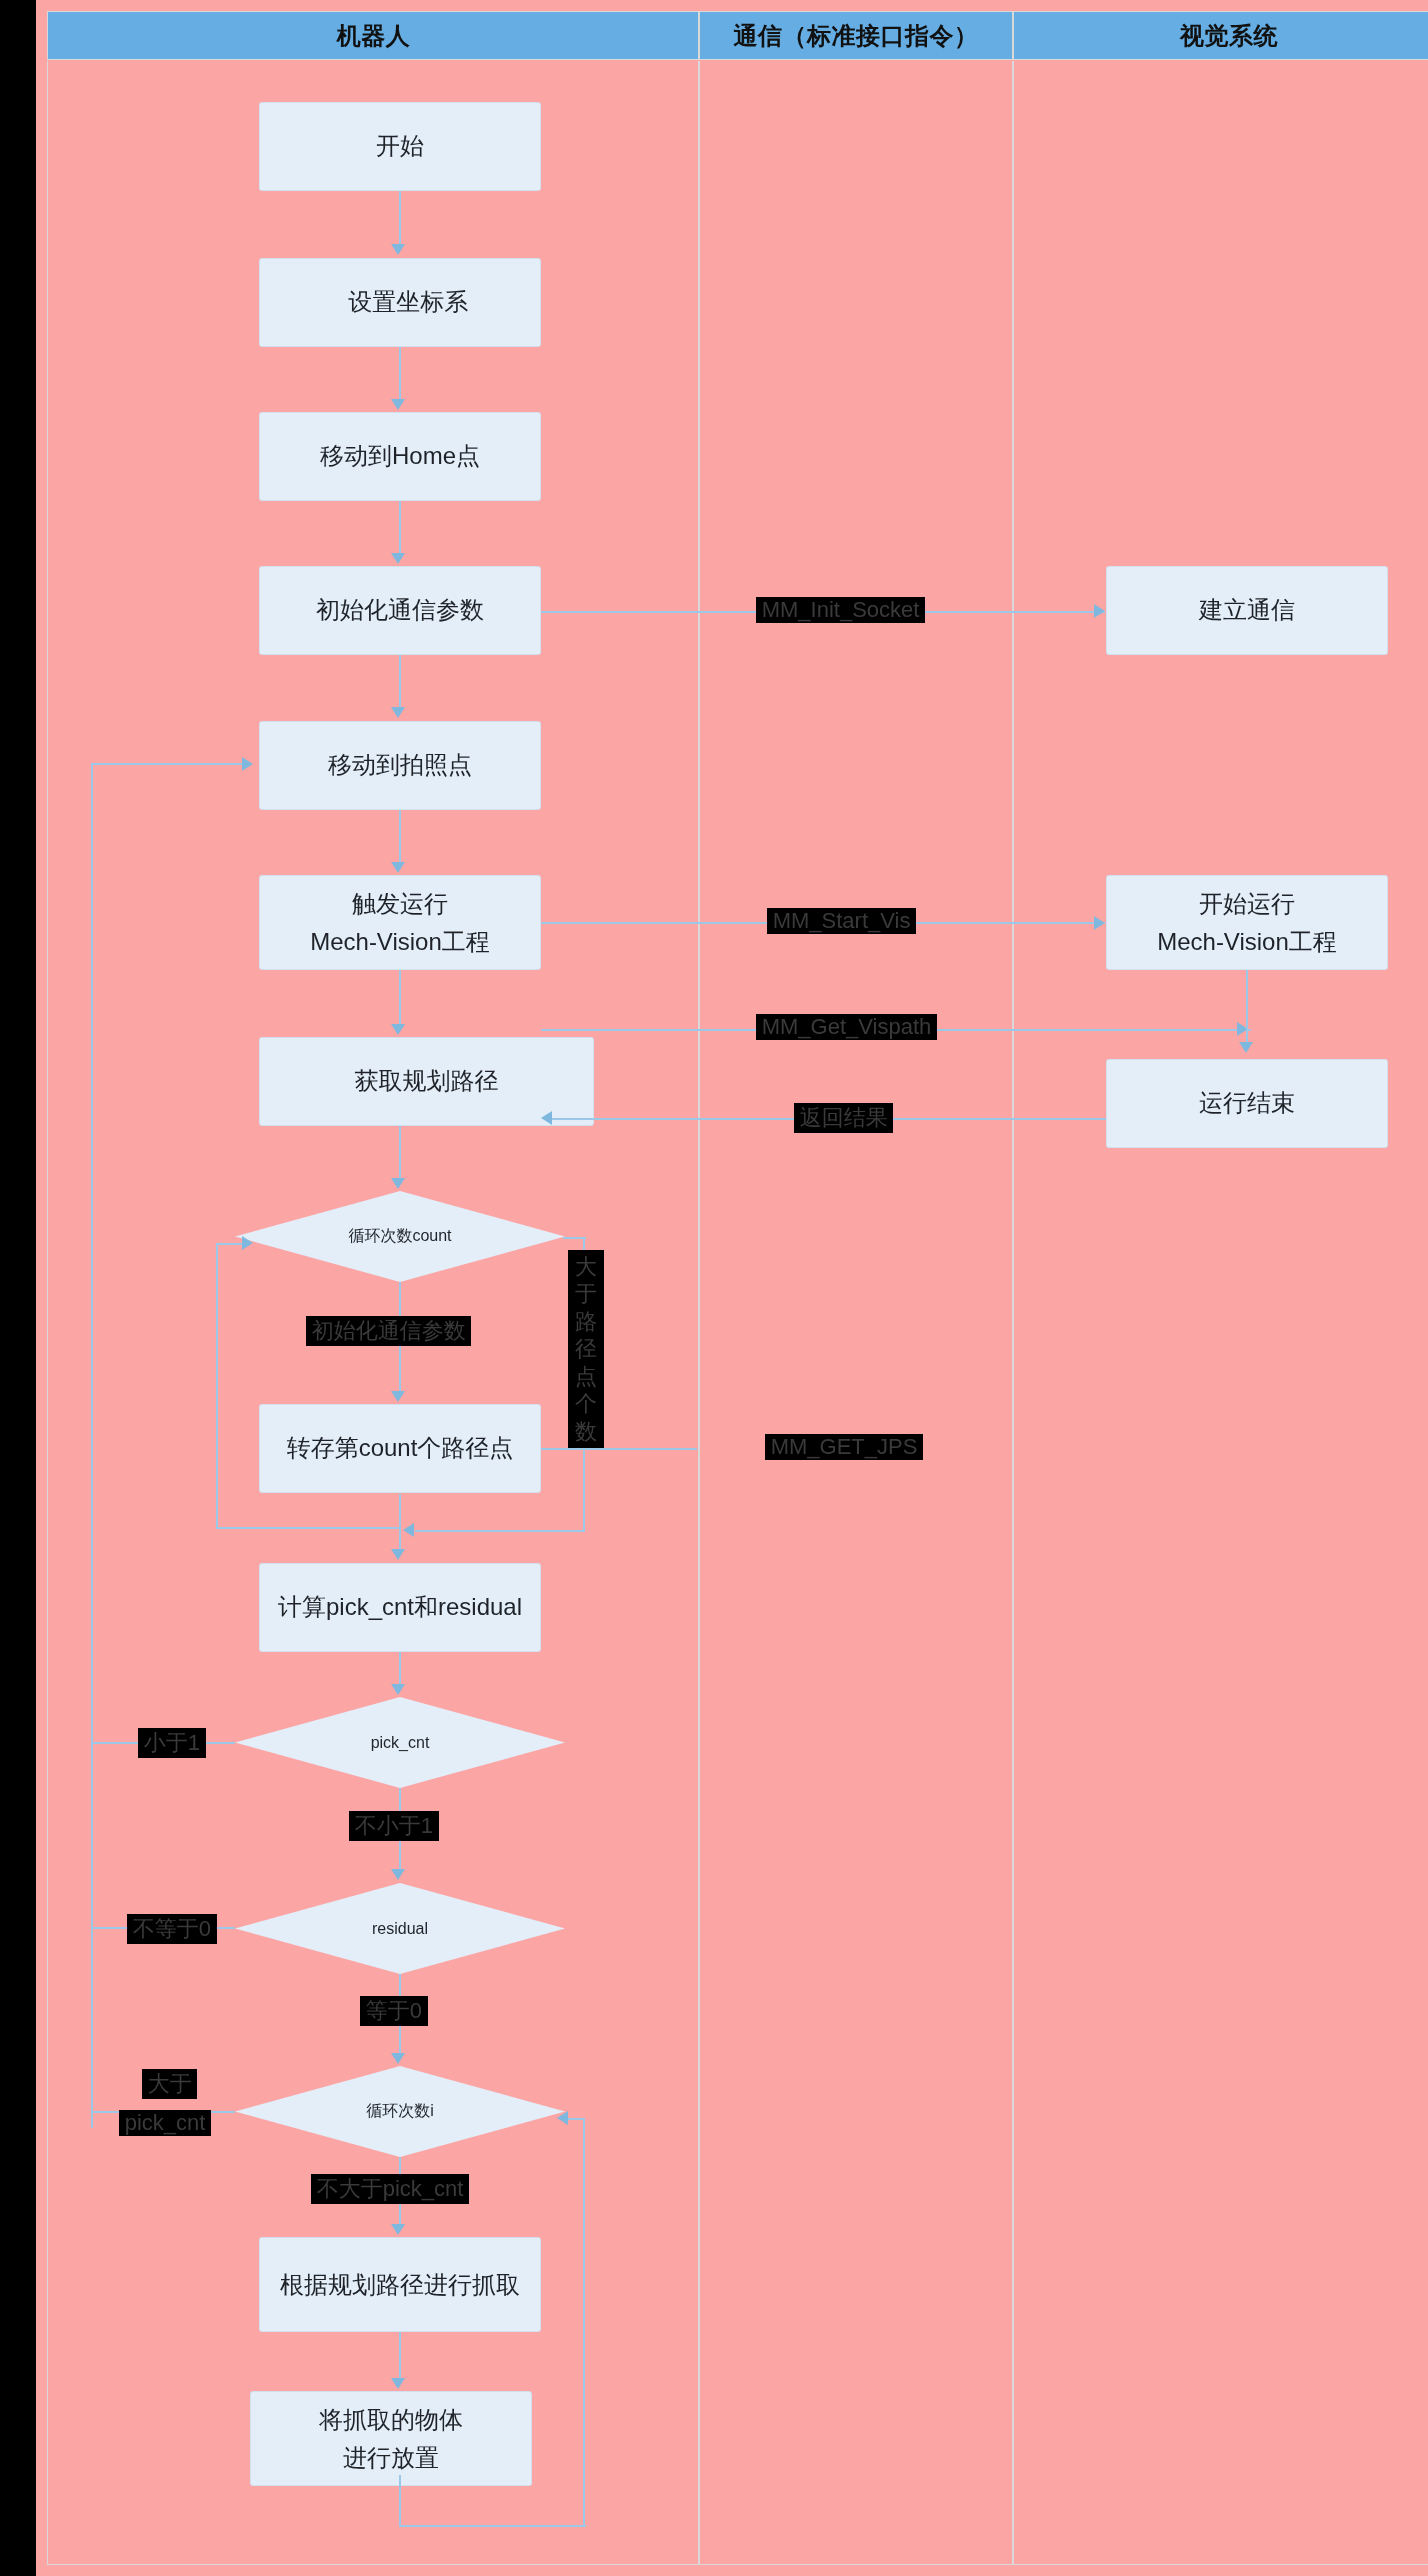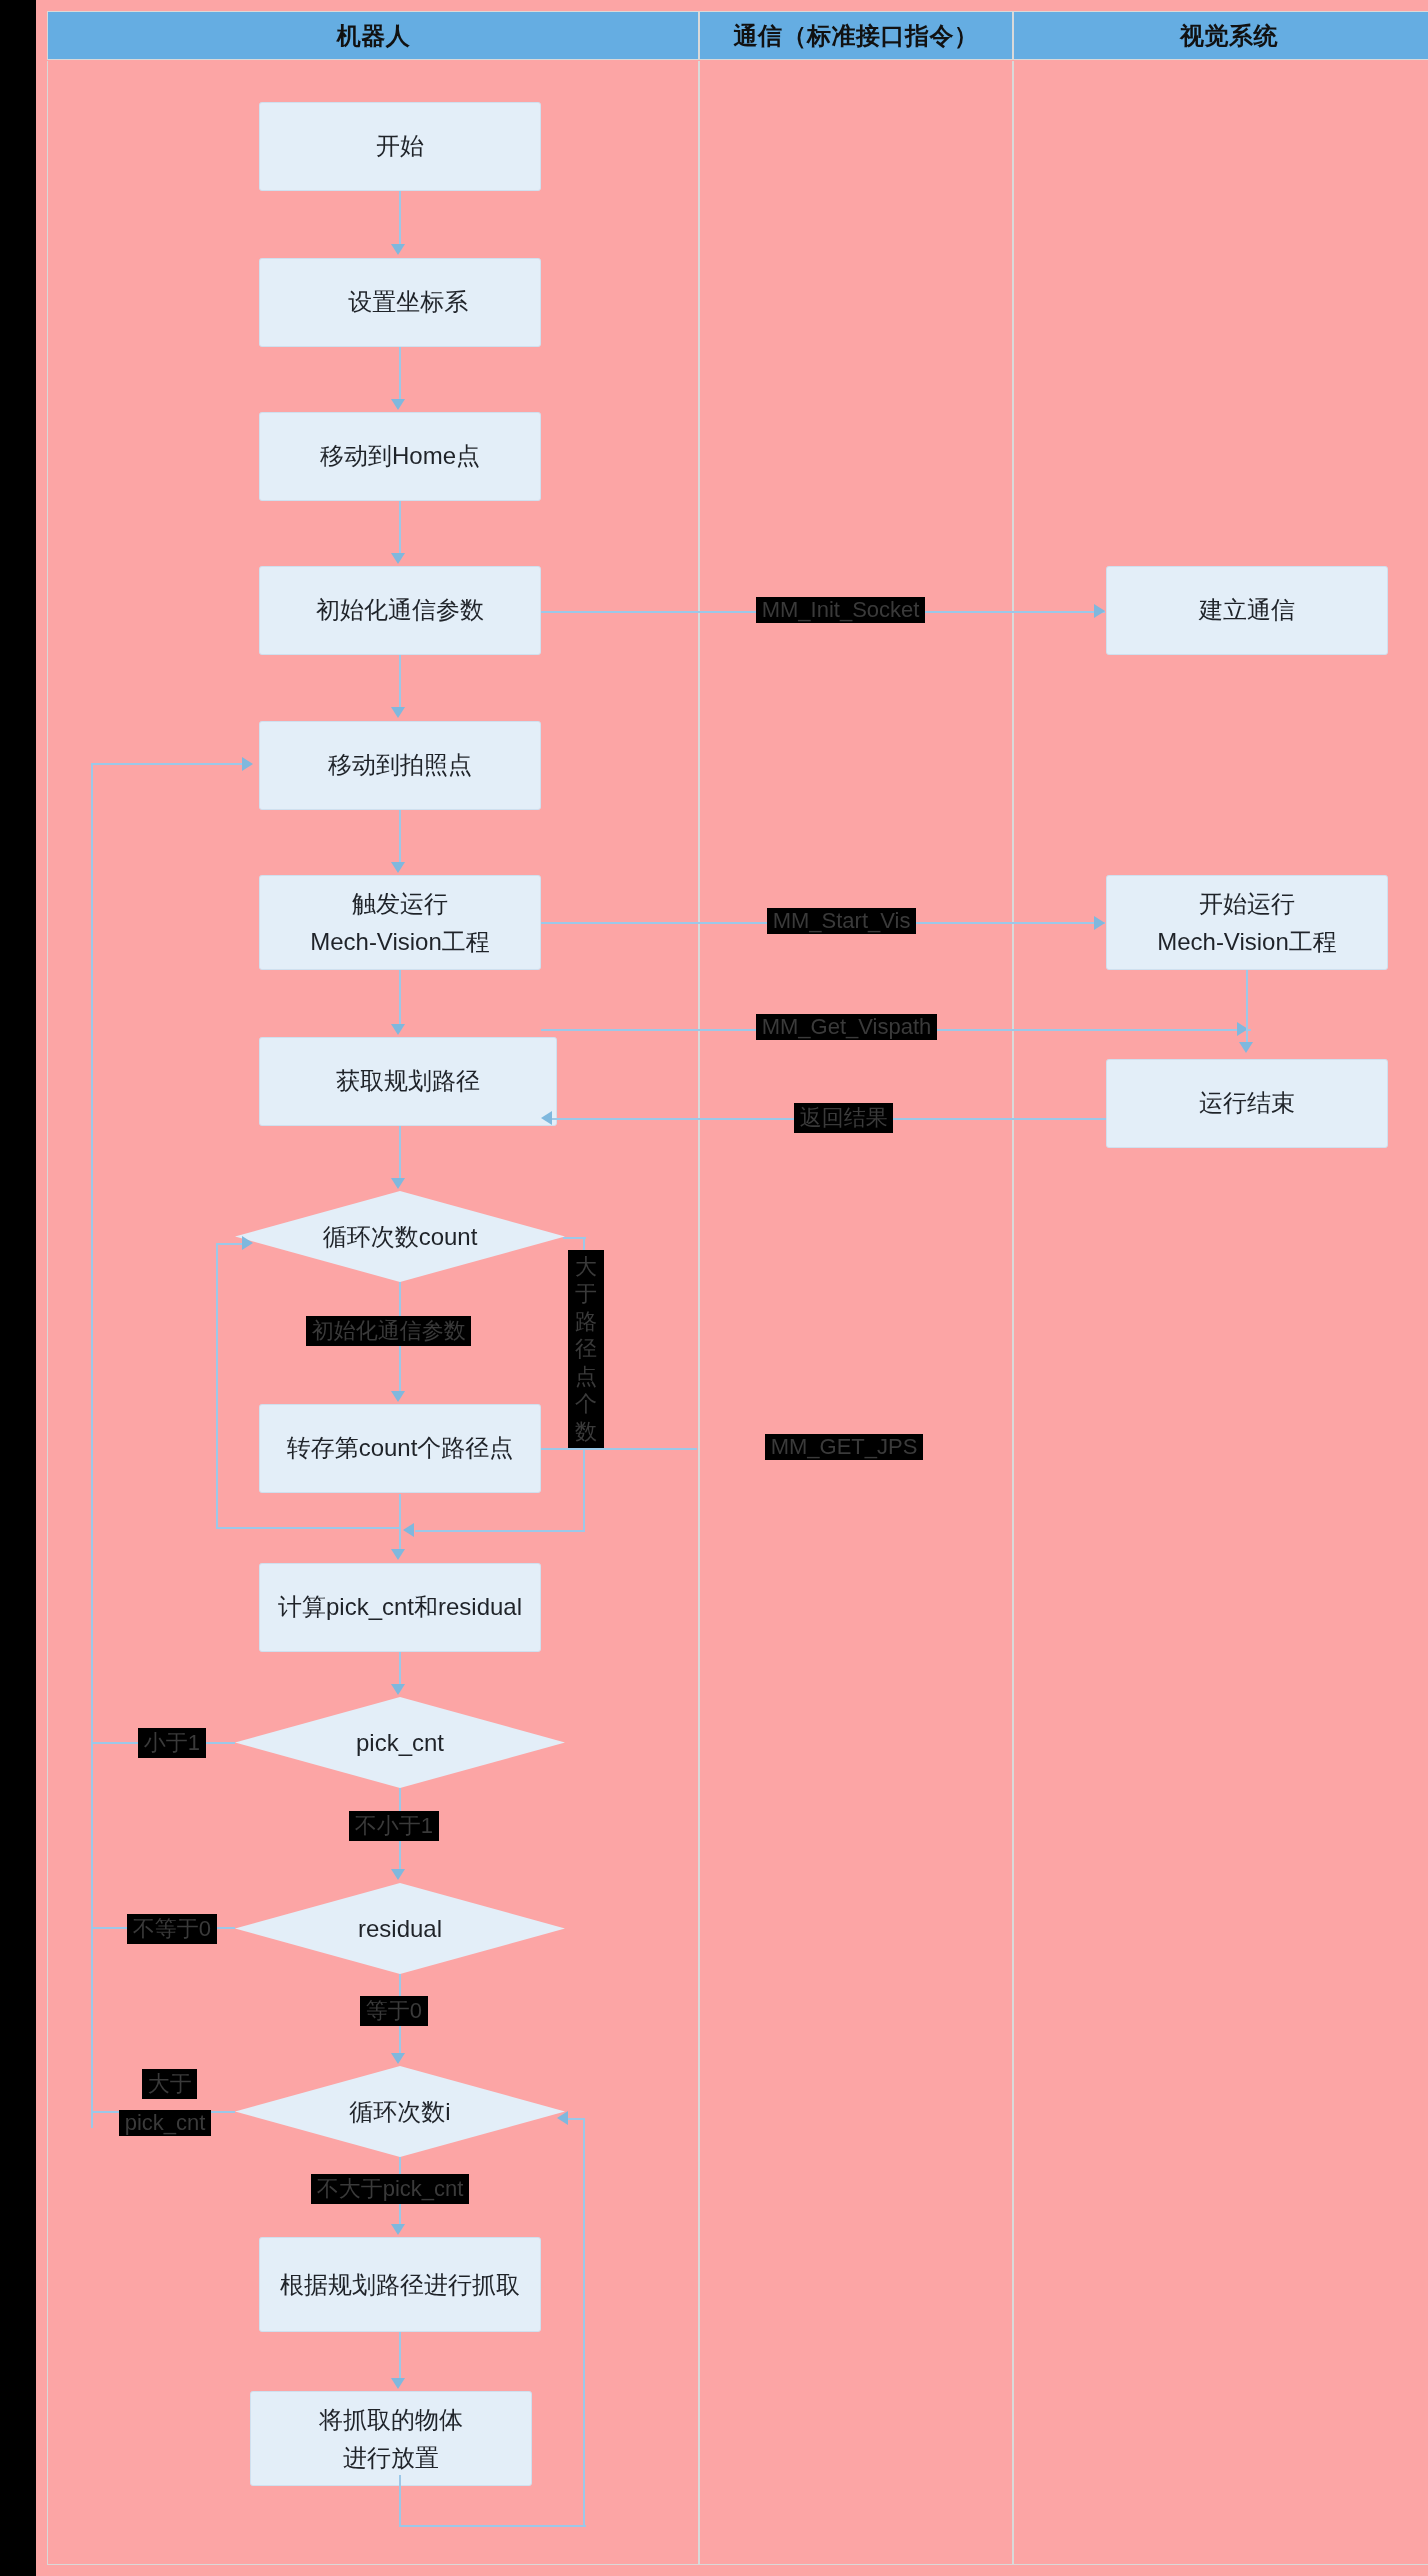--- a/index.html
+++ b/index.html
@@ -104,7 +104,7 @@
     <span>Mech-Vision工程</span>
   </div>
 
-  <div class="node" style="left:223px;top:1037px;width:298px;height:89px;">
+  <div class="node" style="left:223px;top:1037px;width:335px;height:89px;">
     <span>获取规划路径</span>
   </div>
 

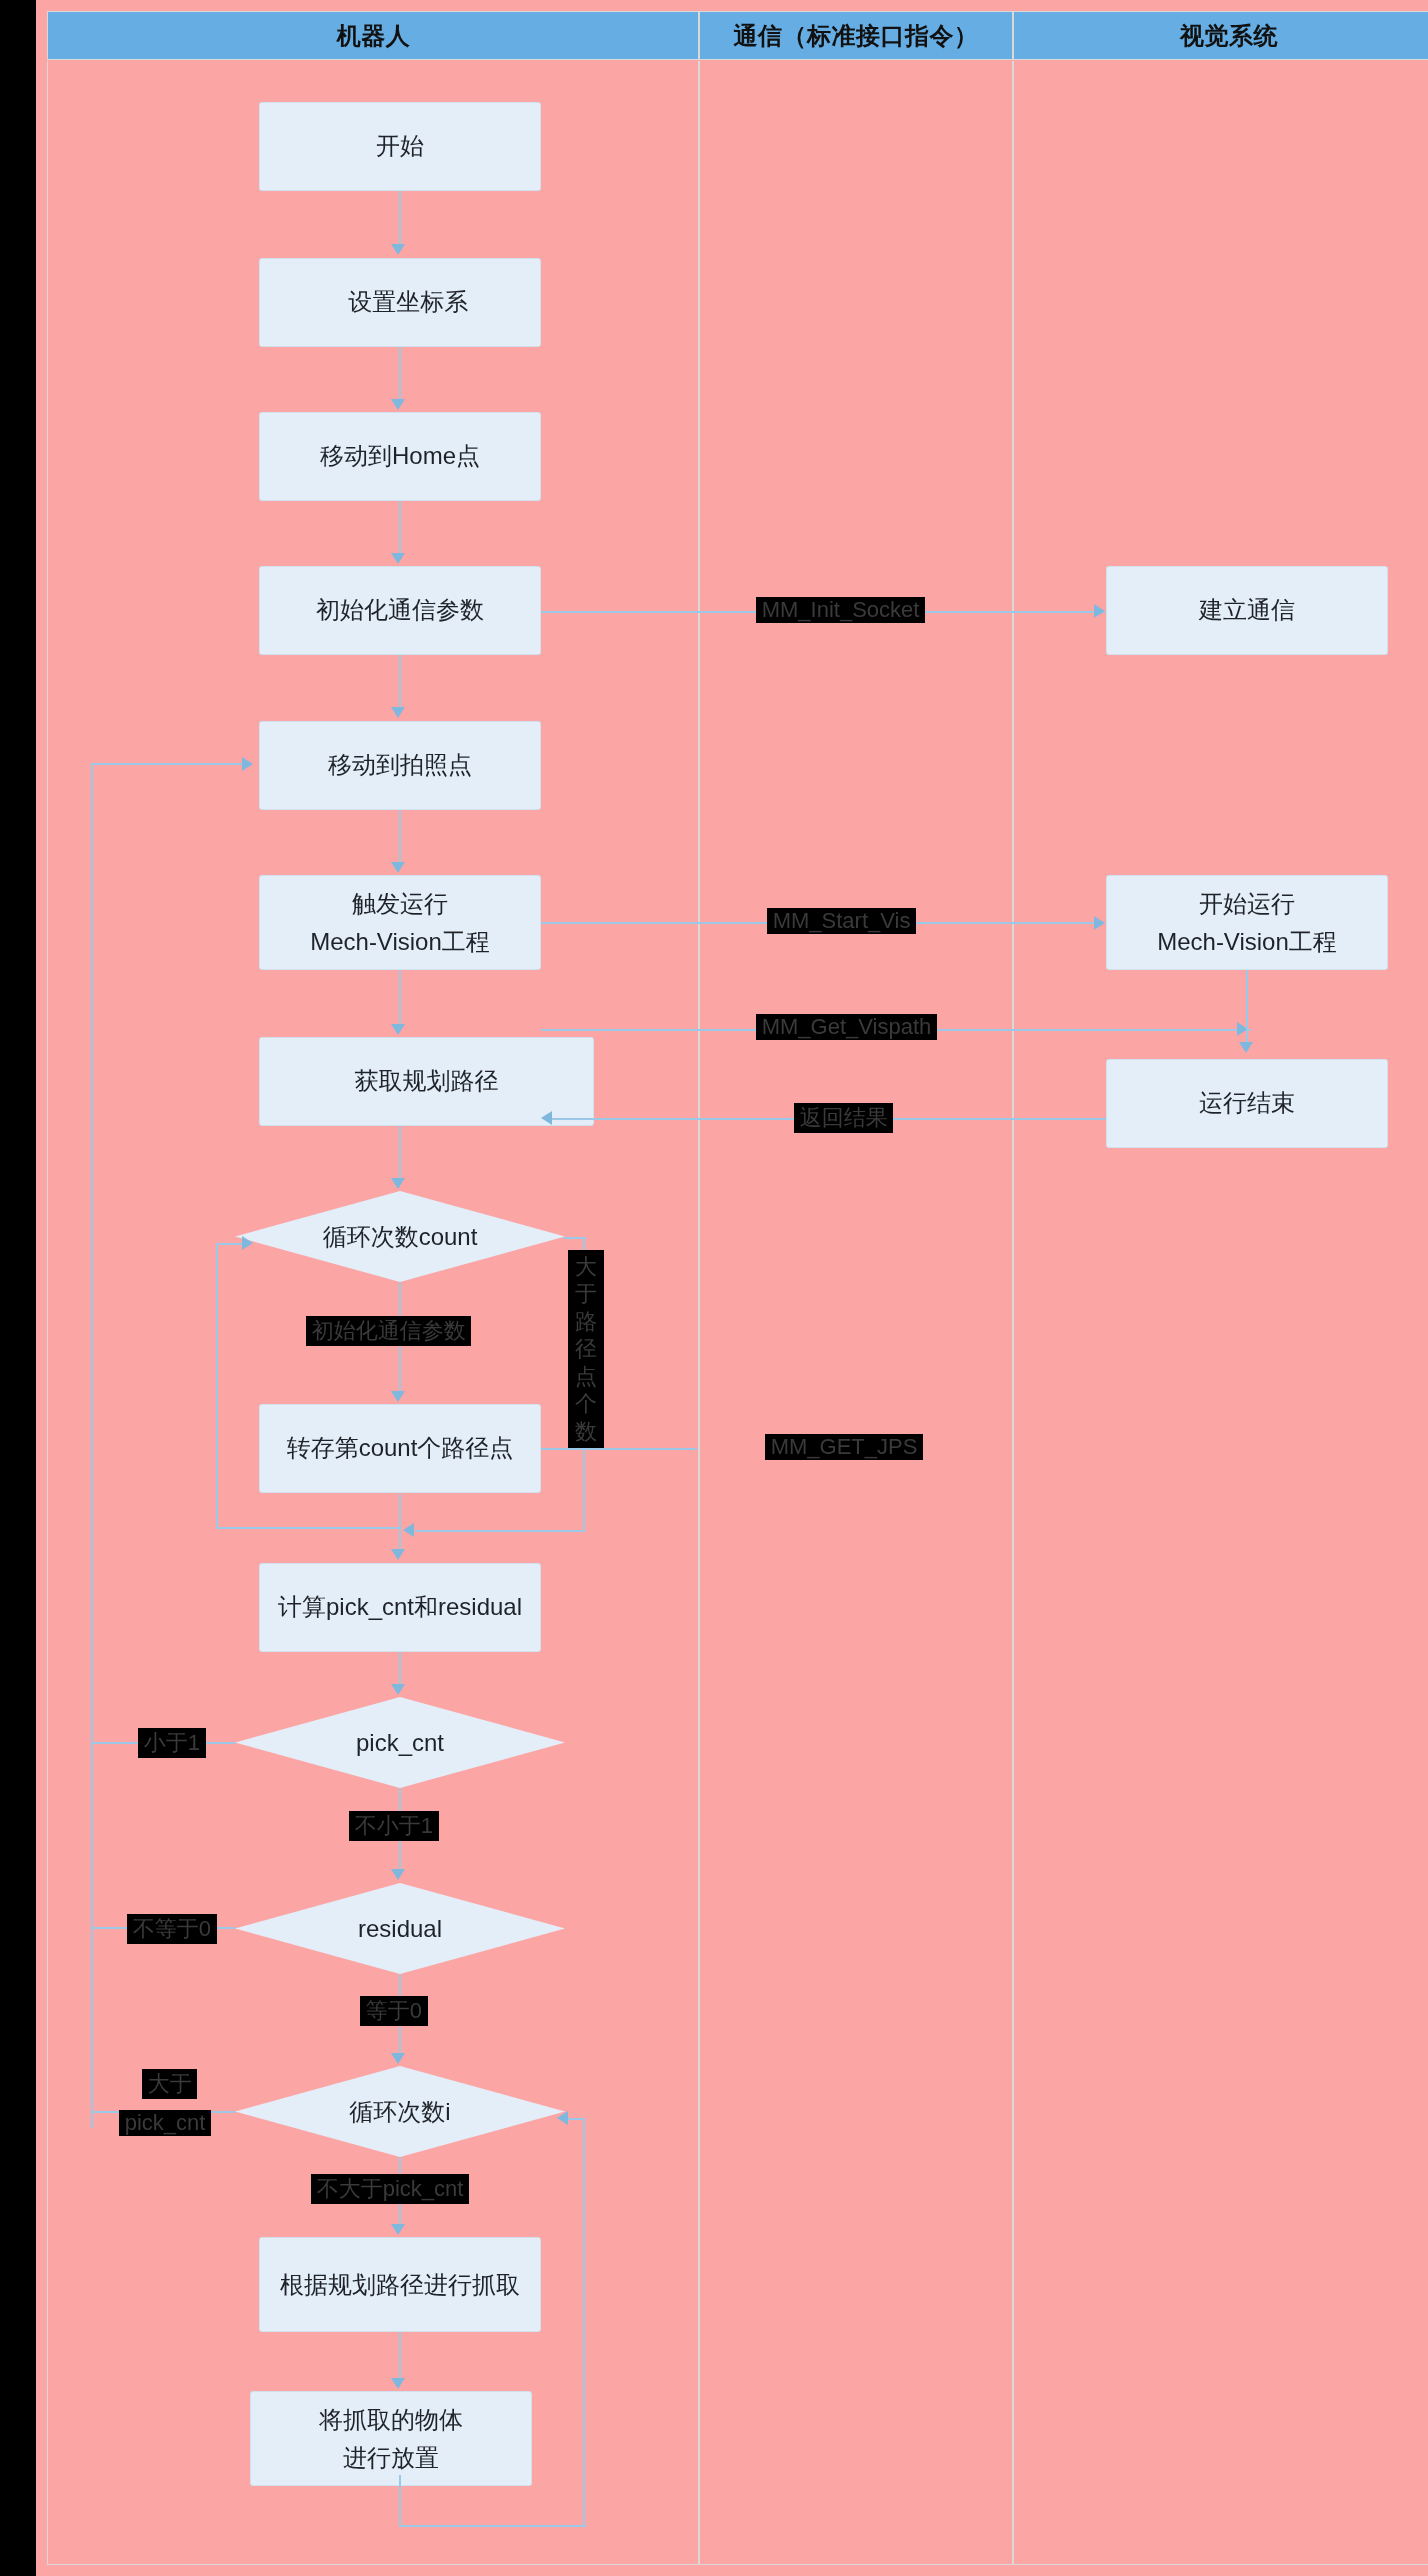--- a/index.html
+++ b/index.html
@@ -33,7 +33,7 @@
   .diamond{
     position:absolute;box-sizing:border-box;
     display:flex;align-items:center;justify-content:center;
-    text-align:center;color:#1f2329;font-size:24px;
+    text-align:center;color:#1f2329;font-size:16px;
   }
   .diamond .dshape{
     position:absolute;inset:0;

